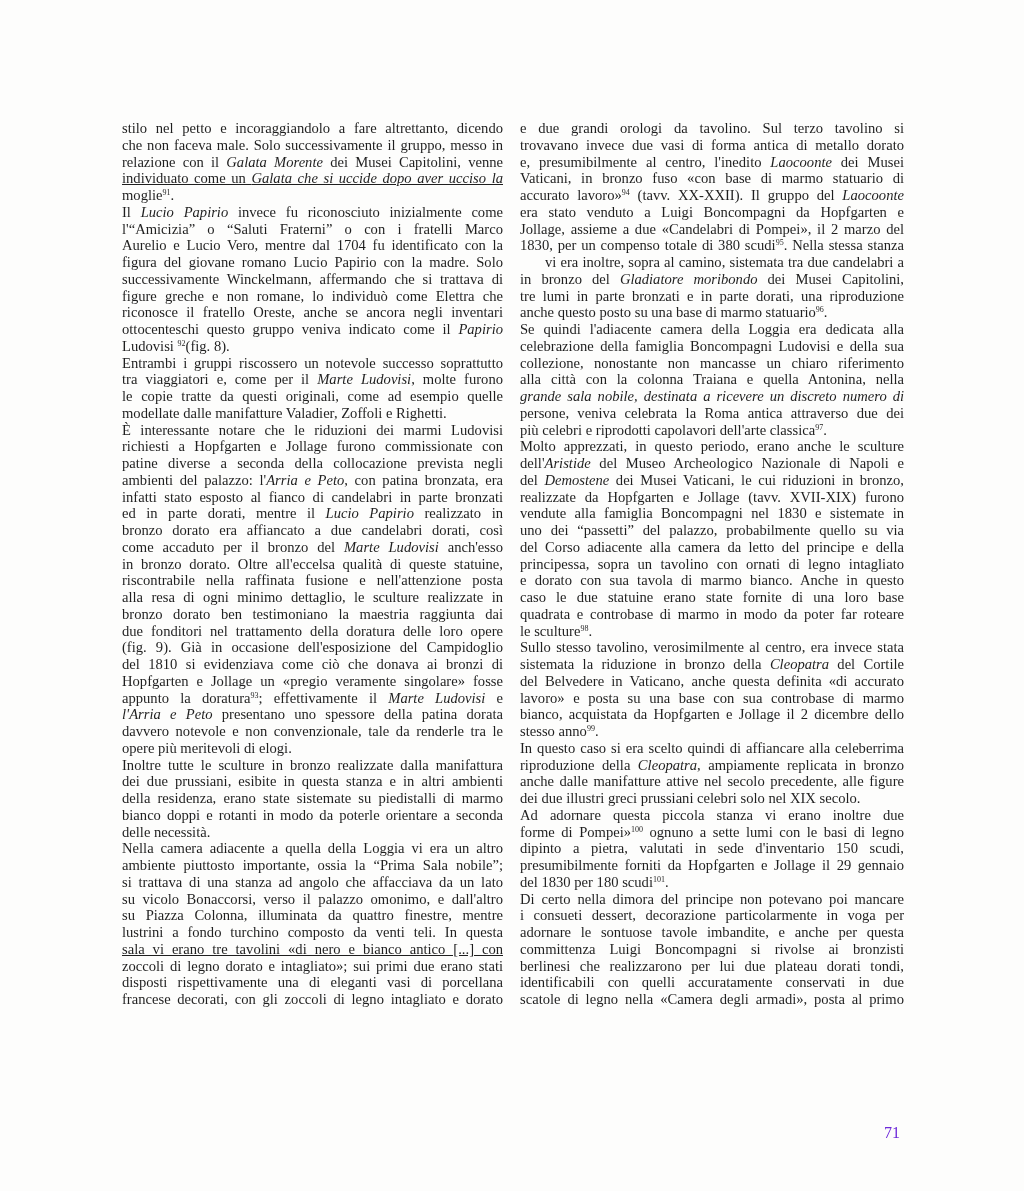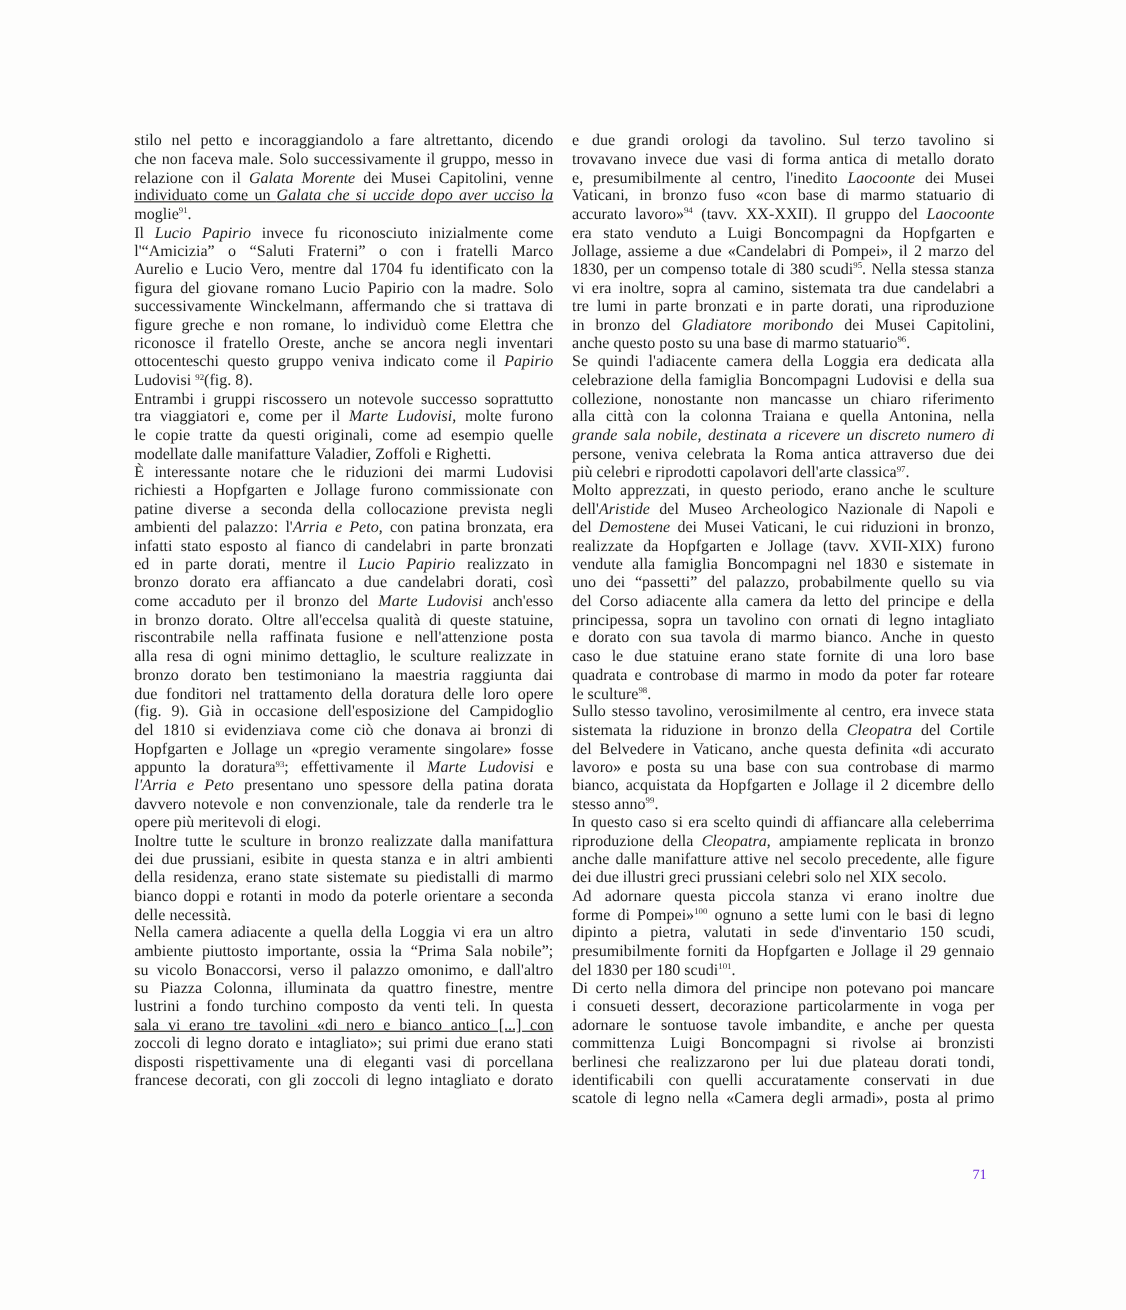--- a/index.html
+++ b/index.html
@@ -101,7 +101,7 @@
         <div class="ln" style="white-space: nowrap;">era stato venduto a Luigi Boncompagni da Hopfgarten e</div>
         <div class="ln" style="white-space: nowrap;">Jollage, assieme a due «Candelabri di Pompei», il 2 marzo del</div>
         <div class="ln" style="white-space: nowrap;">1830, per un compenso totale di 380 scudi<sup>95</sup>. Nella stessa stanza</div>
-        <div class="ln" style="white-space: nowrap;">vi era inoltre, sopra al camino, sistemata tra due candelabri a</div>
+        <div class="ln" style="white-space: nowrap; margin-left: 25px;">vi era inoltre, sopra al camino, sistemata tra due candelabri a</div>
         <div class="ln" style="white-space: nowrap;">tre lumi in parte bronzati e in parte dorati, una riproduzione</div>
         <div class="ln" style="white-space: nowrap;">in bronzo del <i>Gladiatore moribondo</i> dei Musei Capitolini,</div>
         <div class="ln last" style="white-space: nowrap;">anche questo posto su una base di marmo statuario<sup>96</sup>.</div>

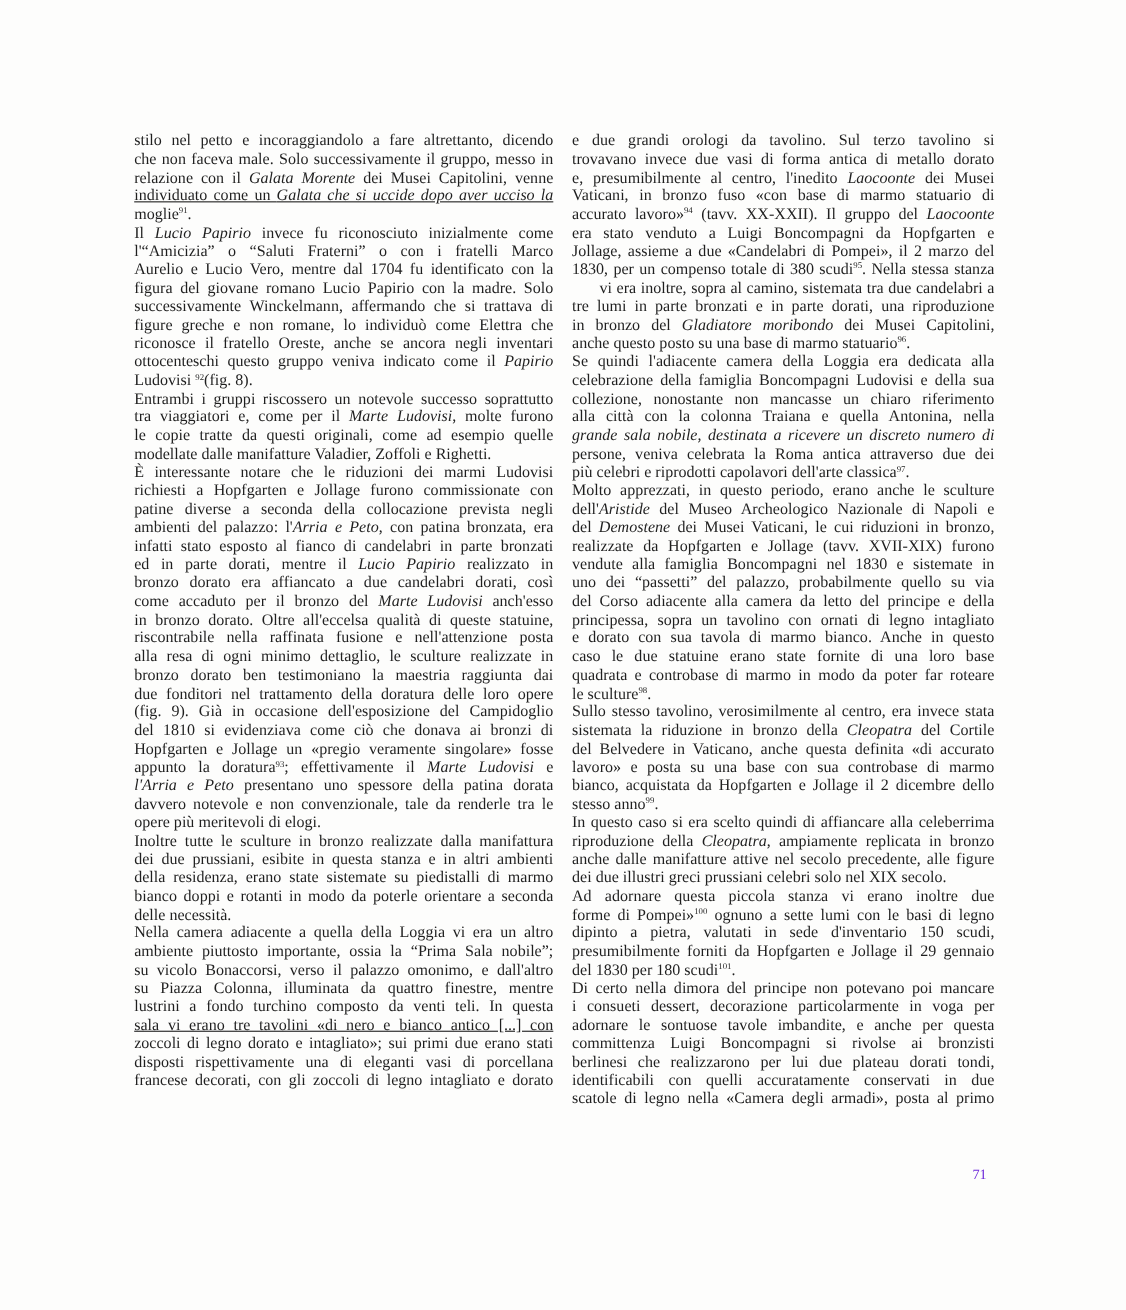--- a/index.html
+++ b/index.html
@@ -102,8 +102,8 @@
         <div class="ln" style="white-space: nowrap;">Jollage, assieme a due «Candelabri di Pompei», il 2 marzo del</div>
         <div class="ln" style="white-space: nowrap;">1830, per un compenso totale di 380 scudi<sup>95</sup>. Nella stessa stanza</div>
         <div class="ln" style="white-space: nowrap; margin-left: 25px;">vi era inoltre, sopra al camino, sistemata tra due candelabri a</div>
+        <div class="ln" style="white-space: nowrap;">in bronzo del <i>Gladiatore moribondo</i> dei Musei Capitolini,</div>
         <div class="ln" style="white-space: nowrap;">tre lumi in parte bronzati e in parte dorati, una riproduzione</div>
-        <div class="ln" style="white-space: nowrap;">in bronzo del <i>Gladiatore moribondo</i> dei Musei Capitolini,</div>
         <div class="ln last" style="white-space: nowrap;">anche questo posto su una base di marmo statuario<sup>96</sup>.</div>
       </div>
       <div>

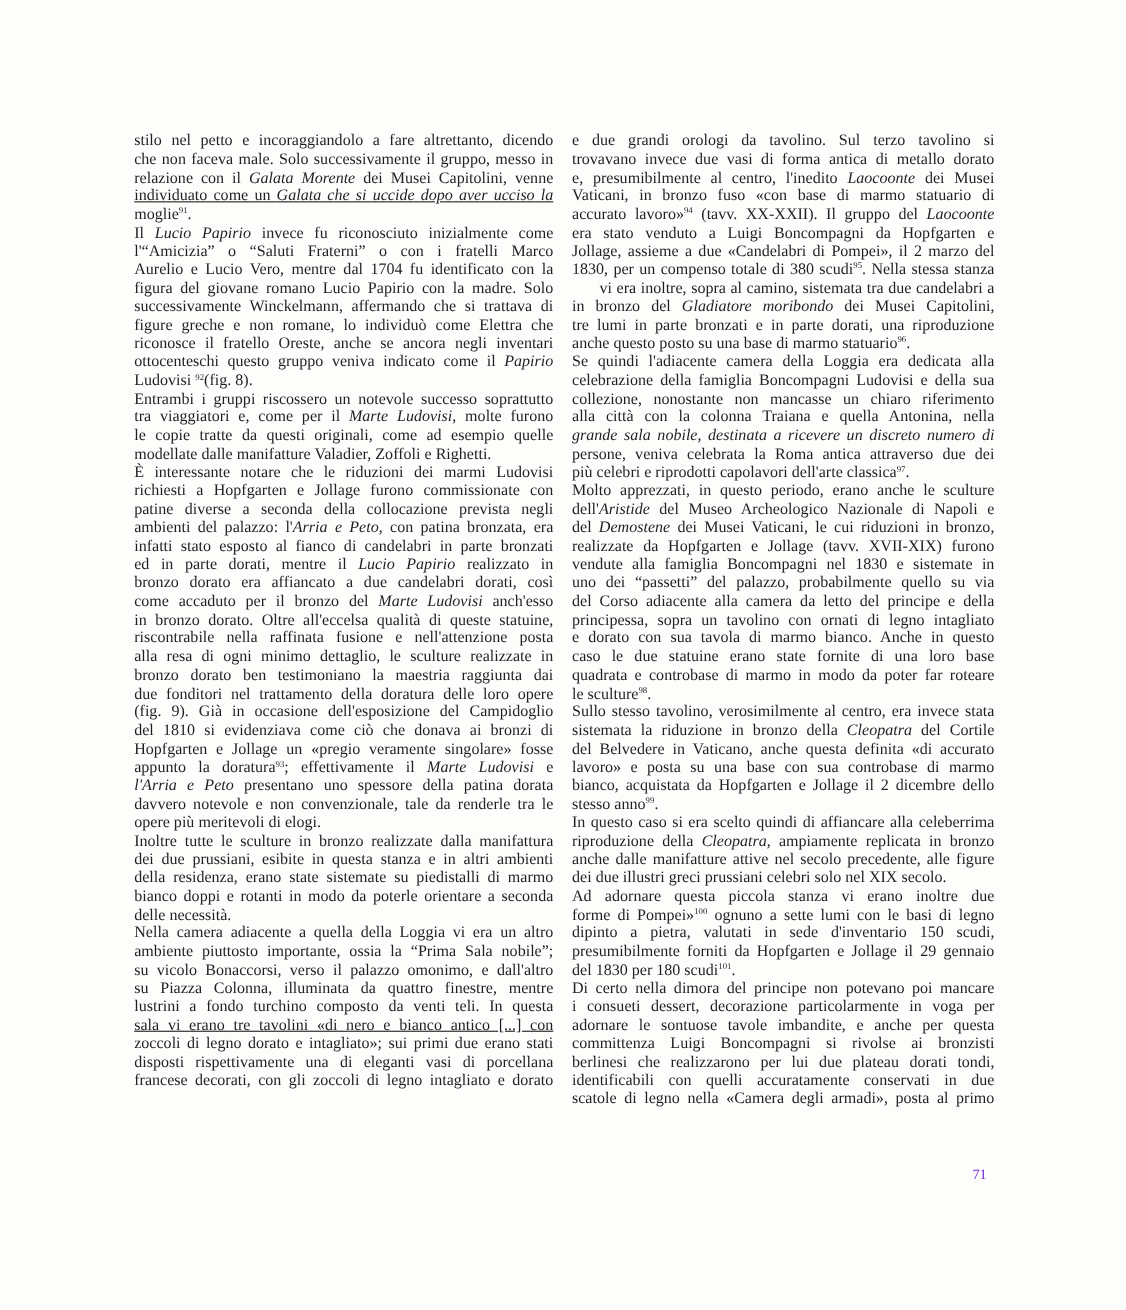--- a/index.html
+++ b/index.html
@@ -82,6 +82,7 @@
       <div>
         <div class="ln" style="white-space: nowrap;">Nella camera adiacente a quella della Loggia vi era un altro</div>
         <div class="ln" style="white-space: nowrap;">ambiente piuttosto importante, ossia la “Prima Sala nobile”;</div>
+        <div class="ln" style="white-space: nowrap;">si trattava di una stanza ad angolo che affacciava da un lato</div>
         <div class="ln" style="white-space: nowrap;">su vicolo Bonaccorsi, verso il palazzo omonimo, e dall'altro</div>
         <div class="ln" style="white-space: nowrap;">su Piazza Colonna, illuminata da quattro finestre, mentre</div>
         <div class="ln" style="white-space: nowrap;">lustrini a fondo turchino composto da venti teli. In questa</div>

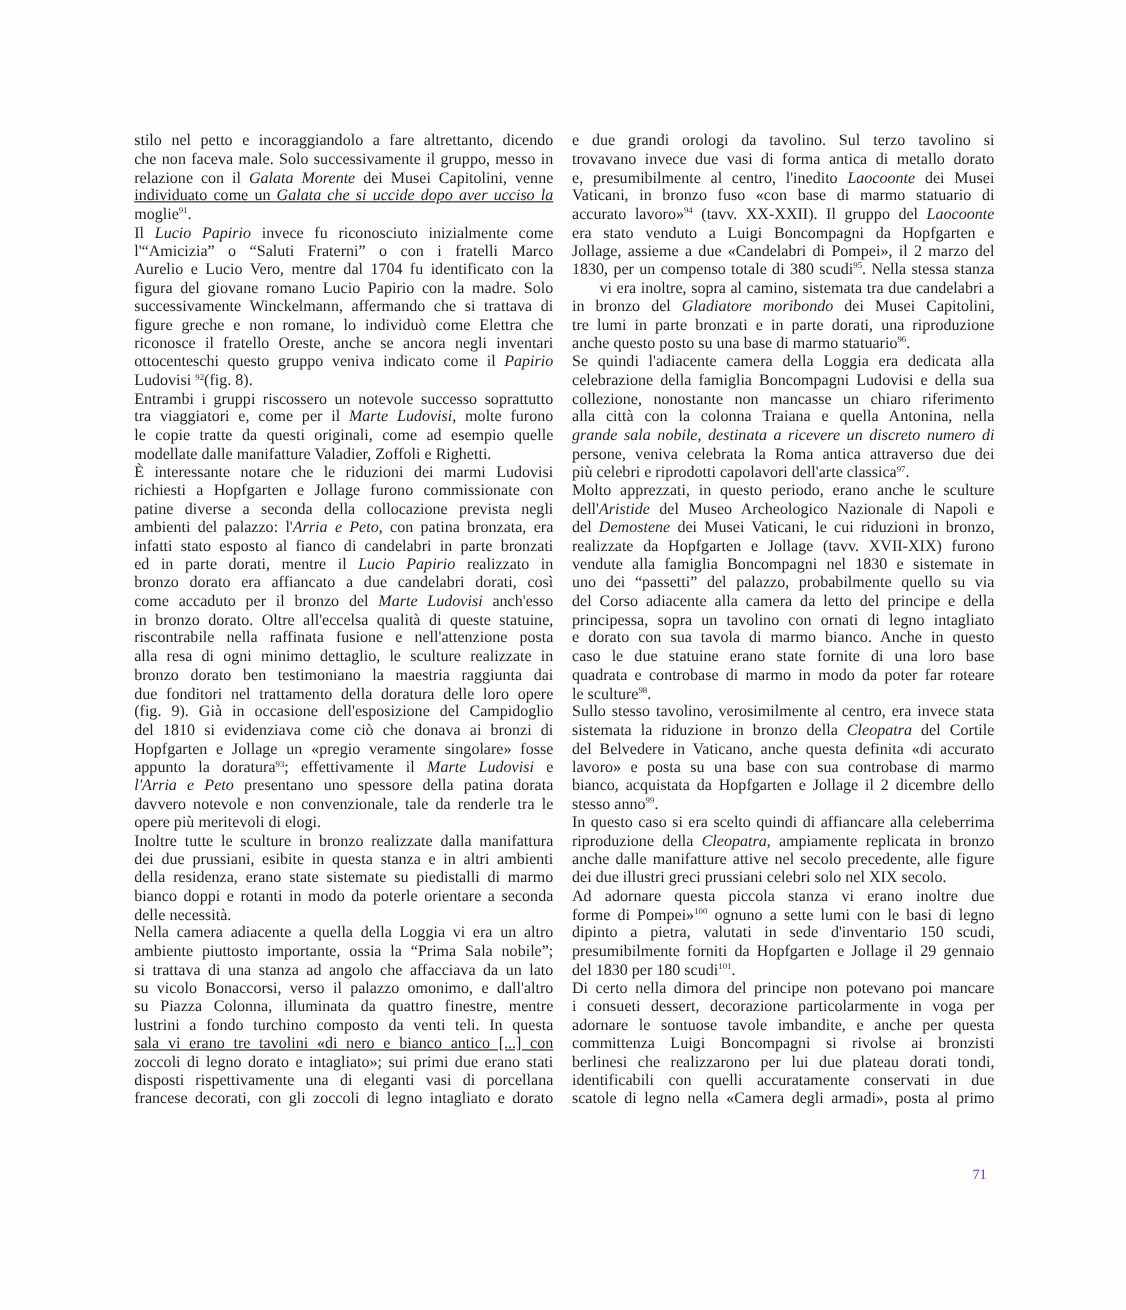--- a/index.html
+++ b/index.html
@@ -17,8 +17,8 @@
   i { font-style: italic; }
   sup { font-size: 8px; line-height: 0; vertical-align: 5px; }
   .page-number {
-    position: absolute; left: 884px; top: 1060px;
-    font-family: "Liberation Serif", "DejaVu Serif", serif; font-size: 13px; color: #6d28d9;
+    position: absolute; left: 884px; top: 1124px;
+    font-family: "Liberation Serif", "DejaVu Serif", serif; font-size: 16px; color: #6d28d9;
   }
 </style>
 </head>

